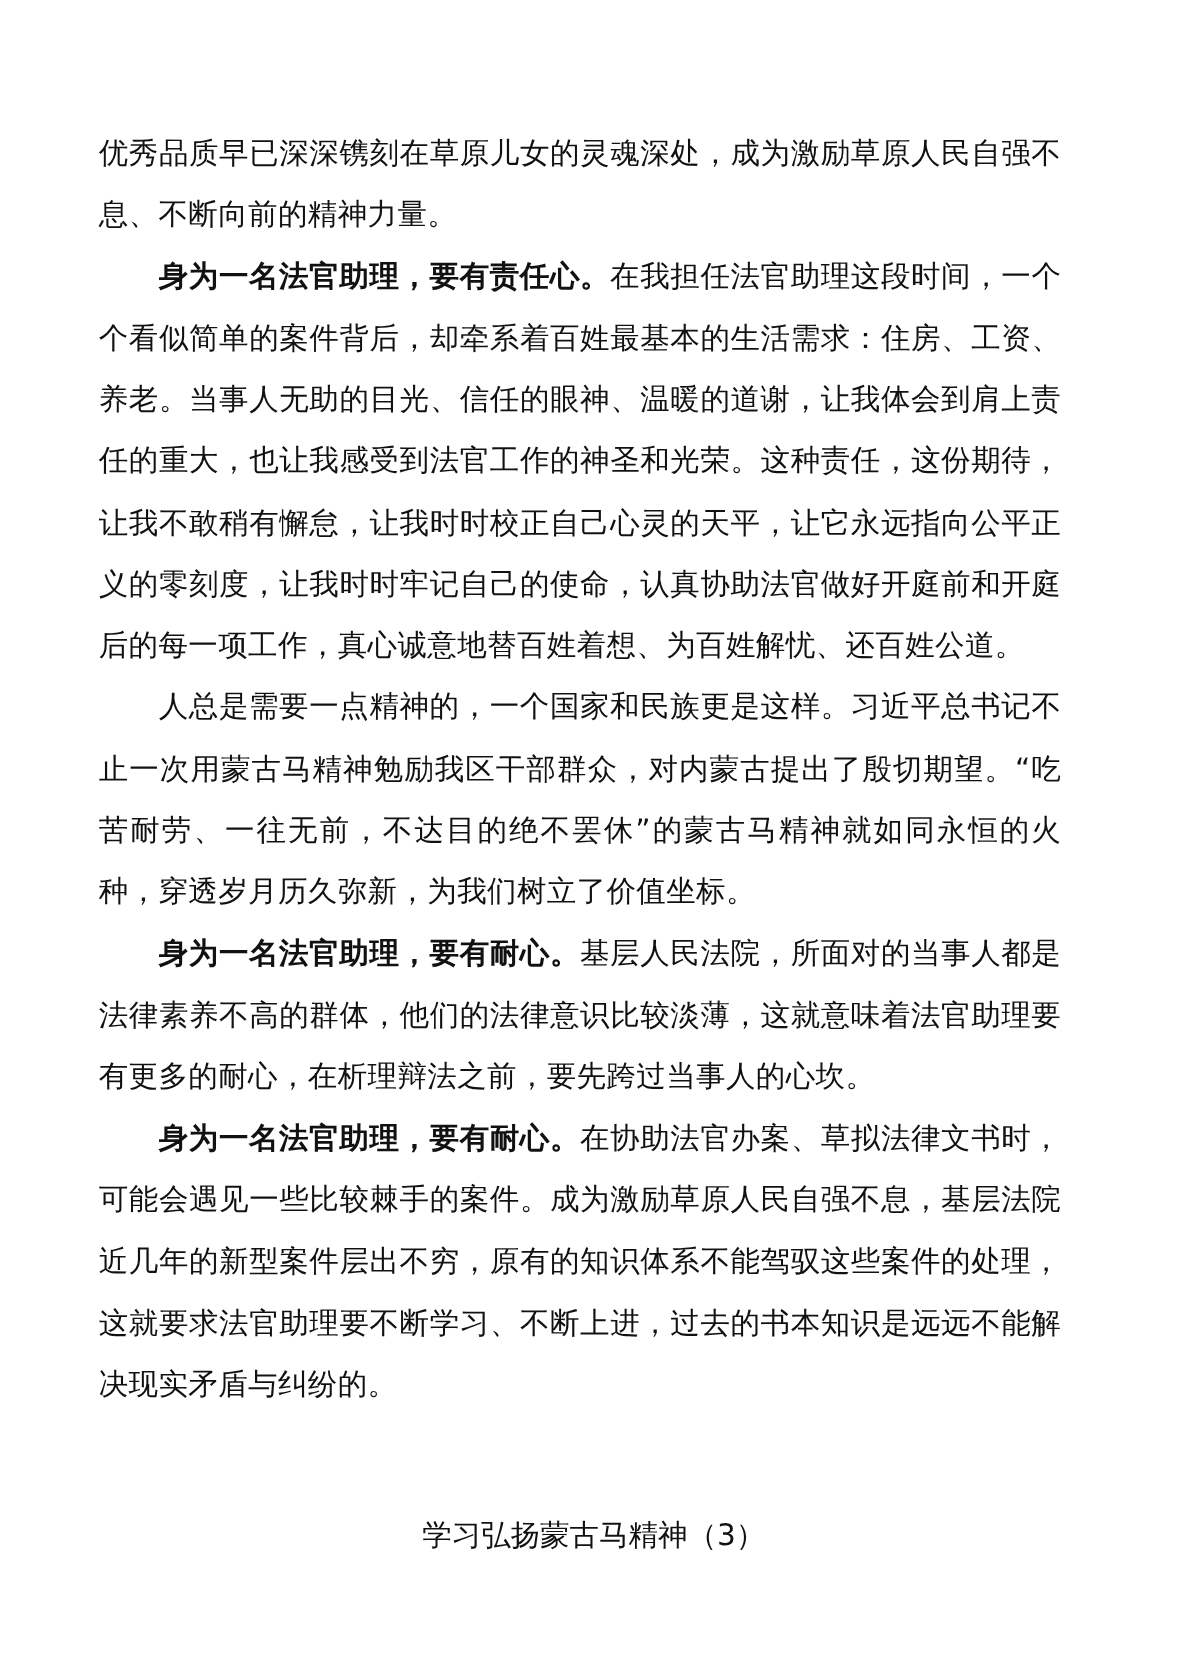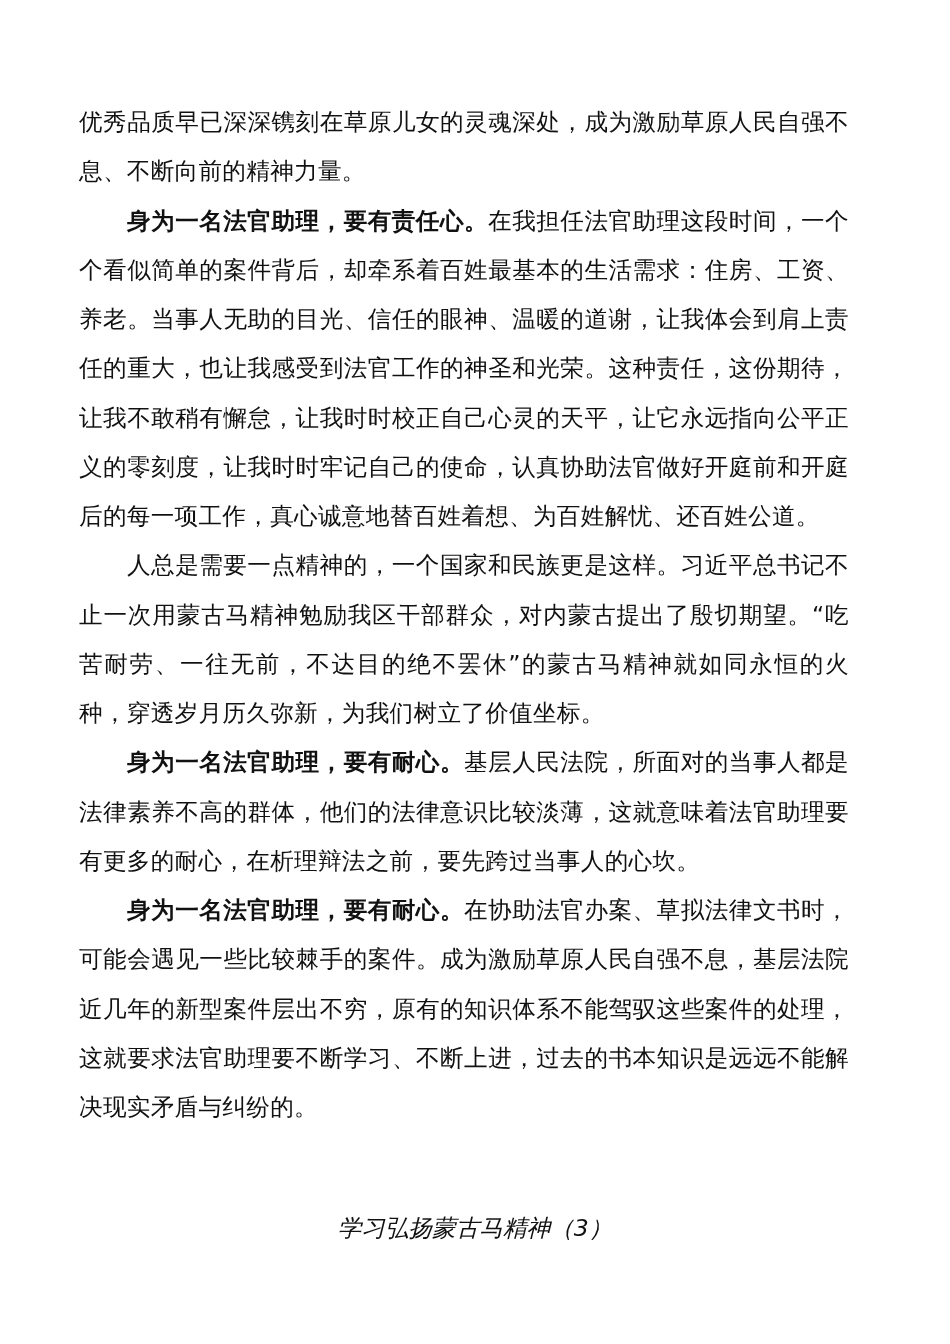--- a/index.html
+++ b/index.html
@@ -45,7 +45,6 @@
       font-size: 23.6px;
       line-height: 40px;
       color: #111111;
-      font-style: italic;
     }
   </style>
 </head>

